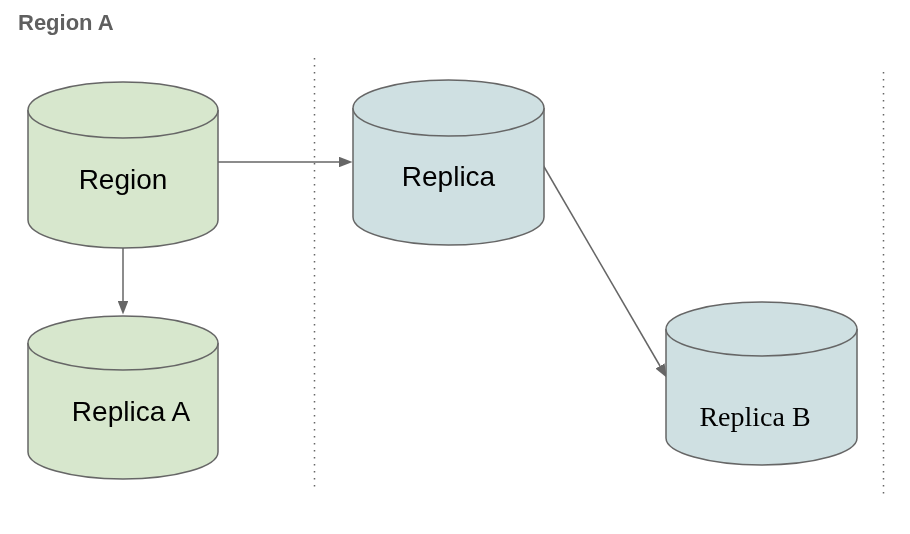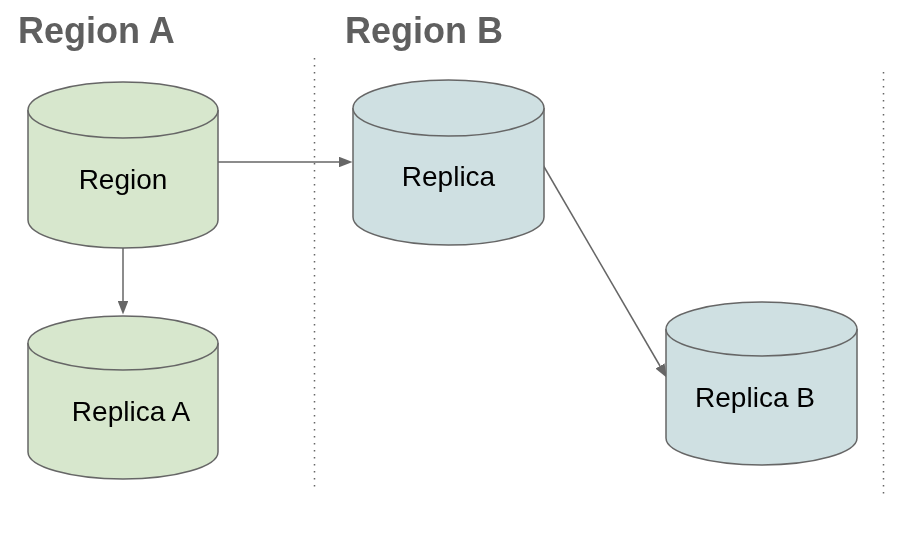--- a/index.html
+++ b/index.html
@@ -14,7 +14,7 @@
   .region-label {
     position: absolute;
     top: 10px;
-    font-size: 36px;
+    font-size: 22px;
     font-weight: bold;
     color: #5f5f5f;
     white-space: nowrap;

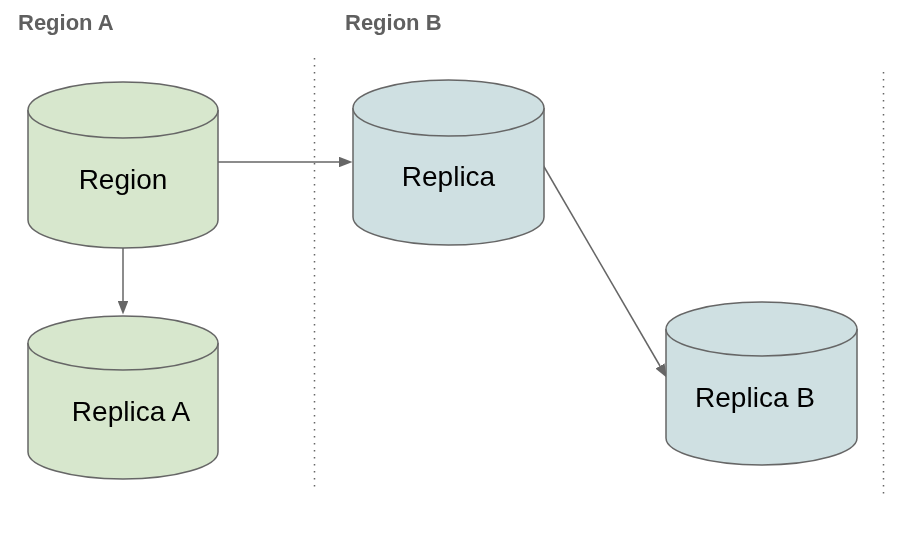--- a/index.html
+++ b/index.html
@@ -46,7 +46,6 @@
 
   <div class="region-label" id="region-a-label">Region A</div>
 
-  <div class="region-label" id="region-b-label">Region B</div>
 
   <svg class="diagram" width="910" height="534" viewBox="0 0 910 534">
     <defs>

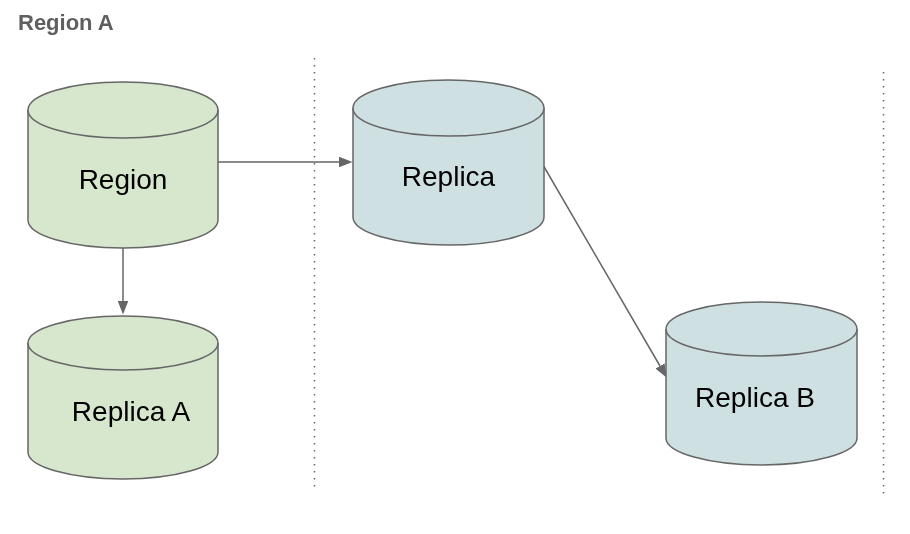--- a/index.html
+++ b/index.html
@@ -37,7 +37,7 @@
   #label-primary            { left: 28px;  top: 110px; width: 190px; height: 138px; }
   #label-replica-a          { left: 36px;  top: 343px; width: 190px; height: 136px; }
   #label-cascading-replica  { left: 353px; top: 108px; width: 191px; height: 137px; }
-  #label-replica-b          { left: 666px; top: 329px; width: 178px; height: 136px; }
+  #label-replica-b          { left: 666px; top: 348px; width: 178px; height: 136px; font-family: Liberation Serif, serif; }
 </style>
 </head>
 <body>

